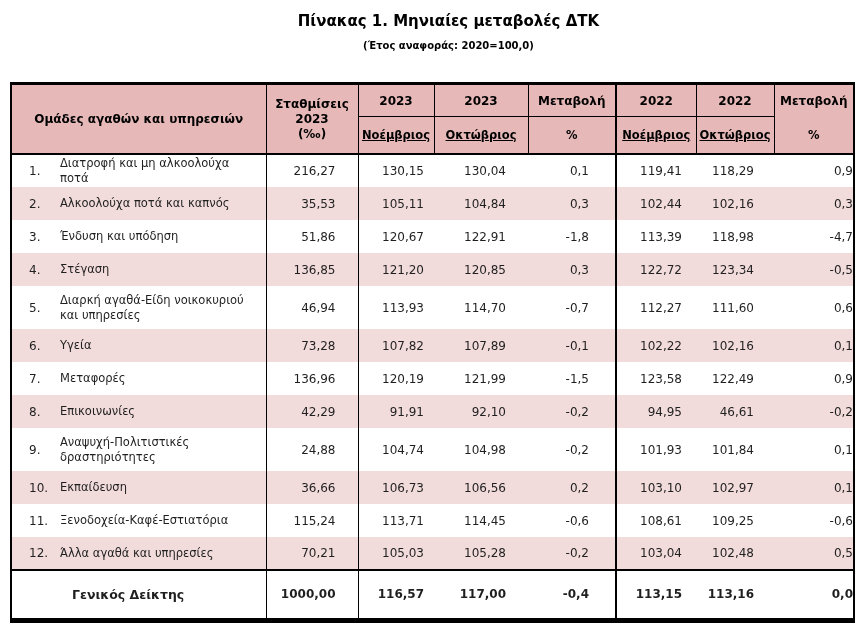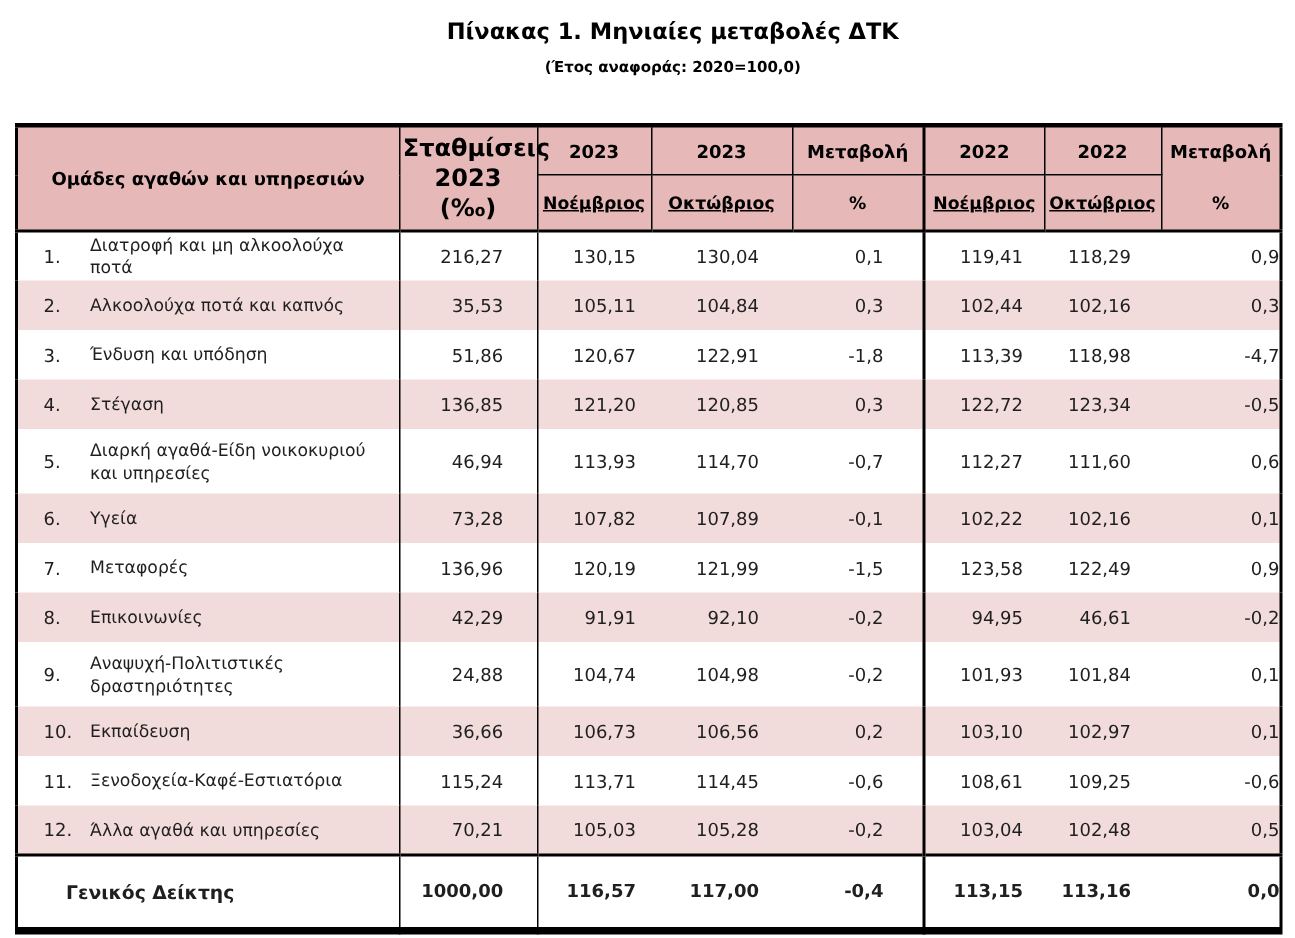--- a/index.html
+++ b/index.html
@@ -37,7 +37,7 @@
   }
   tr.h1{height:32px;} tr.h2{height:36px;}
   thead th.groups{font-size:12px;}
-  thead th.weights{font-size:16px;white-space:pre-line;line-height:1.25;}
+  thead th.weights{font-size:12px;white-space:pre-line;line-height:1.25;}
   thead tr.h2 th{font-size:11.5px;}
   thead th .month{text-decoration:underline;}
 

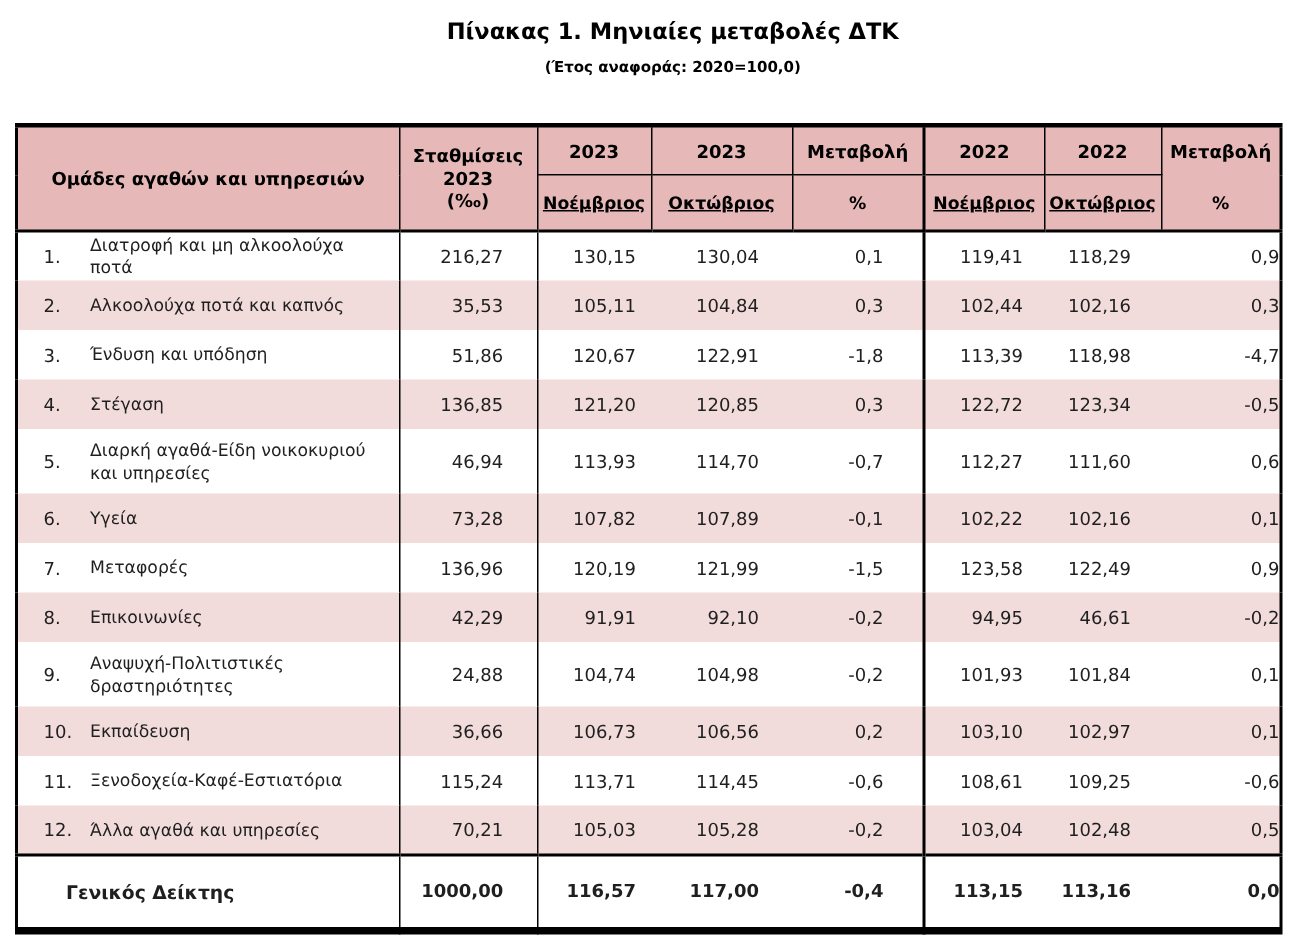--- a/index.html
+++ b/index.html
@@ -74,7 +74,7 @@
 
   tfoot tr{height:50px;background:#fff;}
   tfoot td{border-top:2px solid var(--border);vertical-align:middle;font-weight:bold;padding:0;}
-  tfoot td.f-name{padding-left:32px;font-size:12.5px;}
+  tfoot td.f-name{padding-left:60px;font-size:12.5px;}
 </style>
 </head>
 <body>

